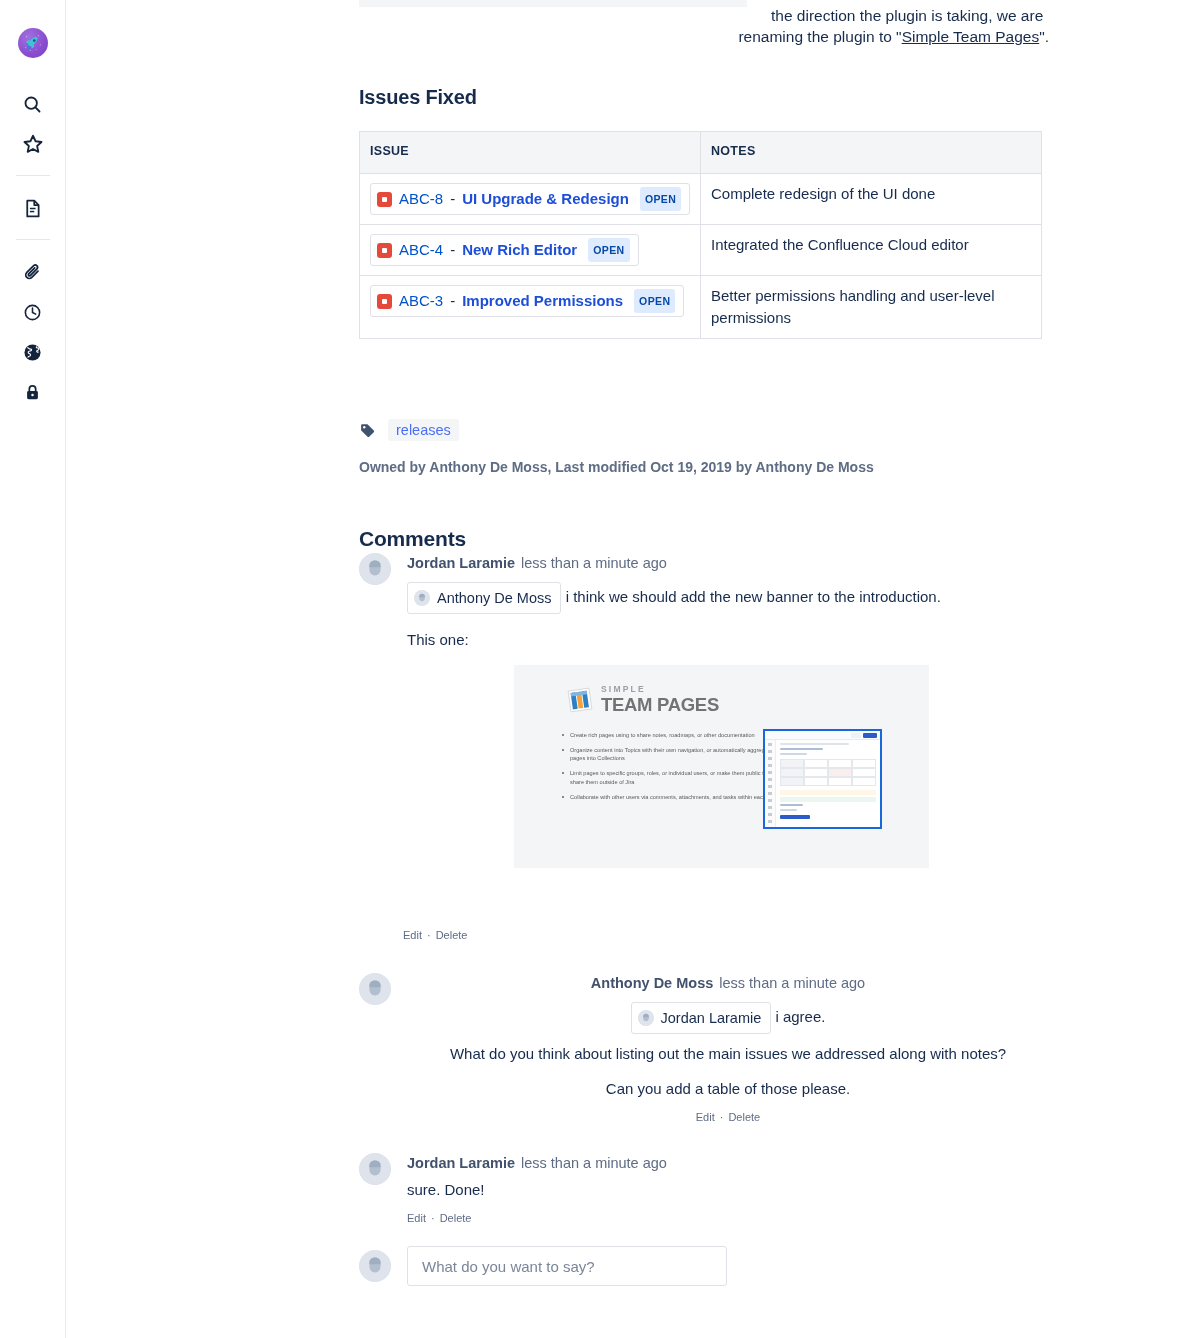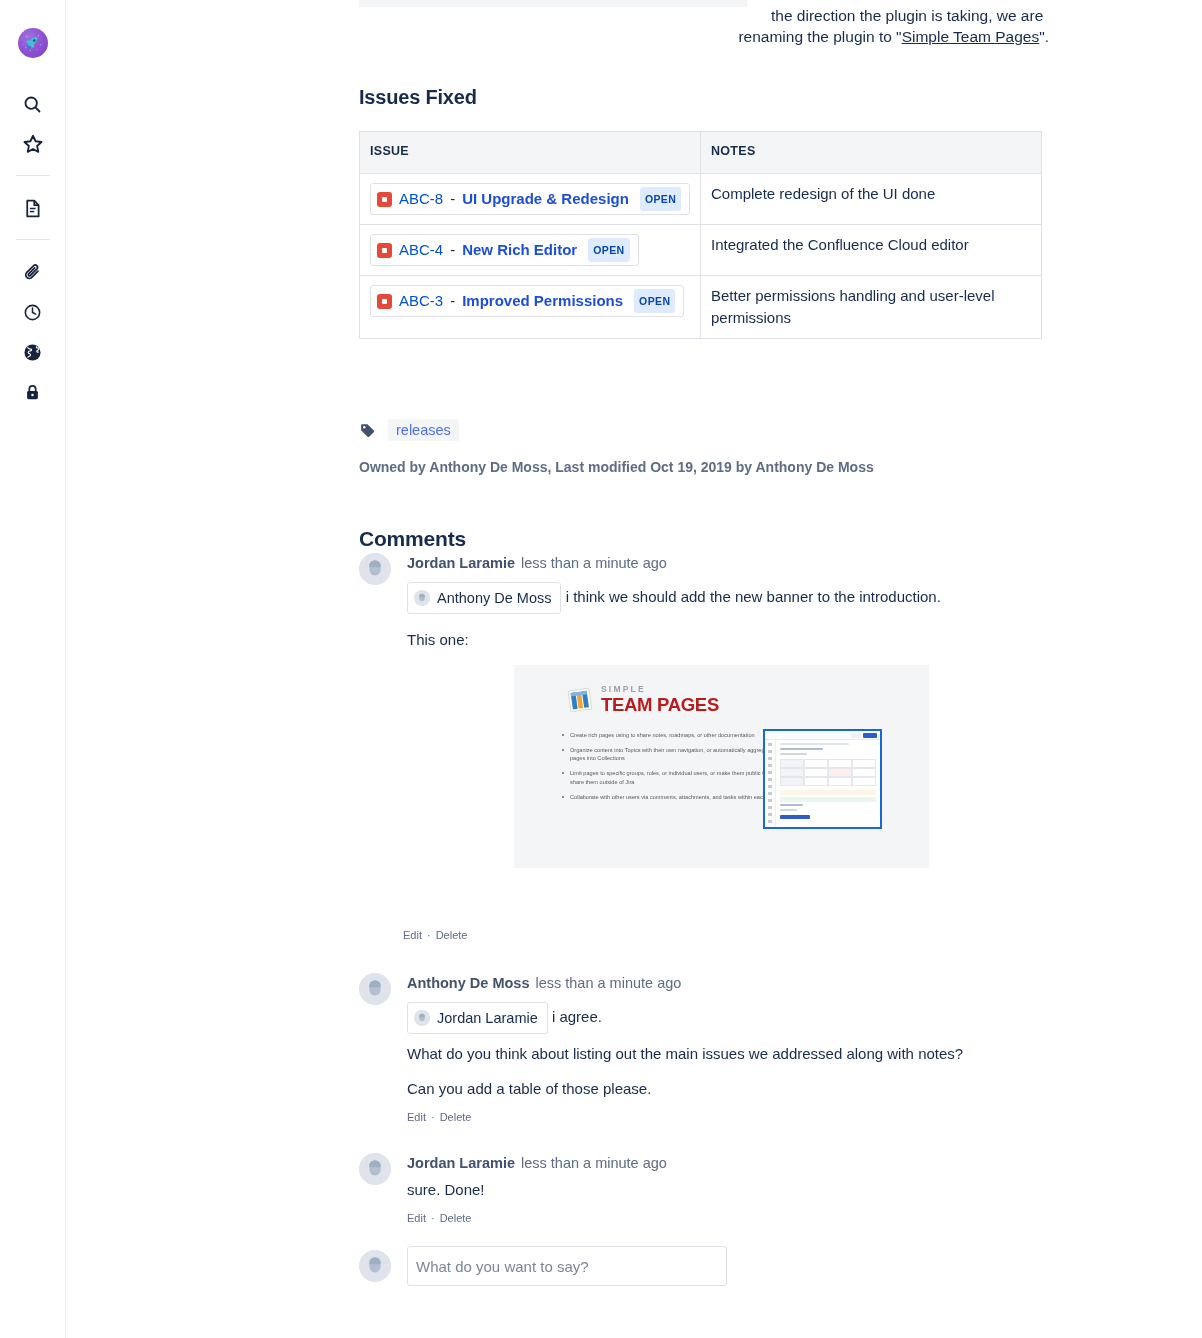--- a/index.html
+++ b/index.html
@@ -169,7 +169,7 @@
   }
   .banner .logo-team {
     font-size:18.5px; font-weight:bold; letter-spacing:-0.3px;
-    color:#b91c1c; display:block;
+    color:#737373; display:block;
   }
   .banner ul {
     position:absolute; left:48px; top:66px; width:218px;

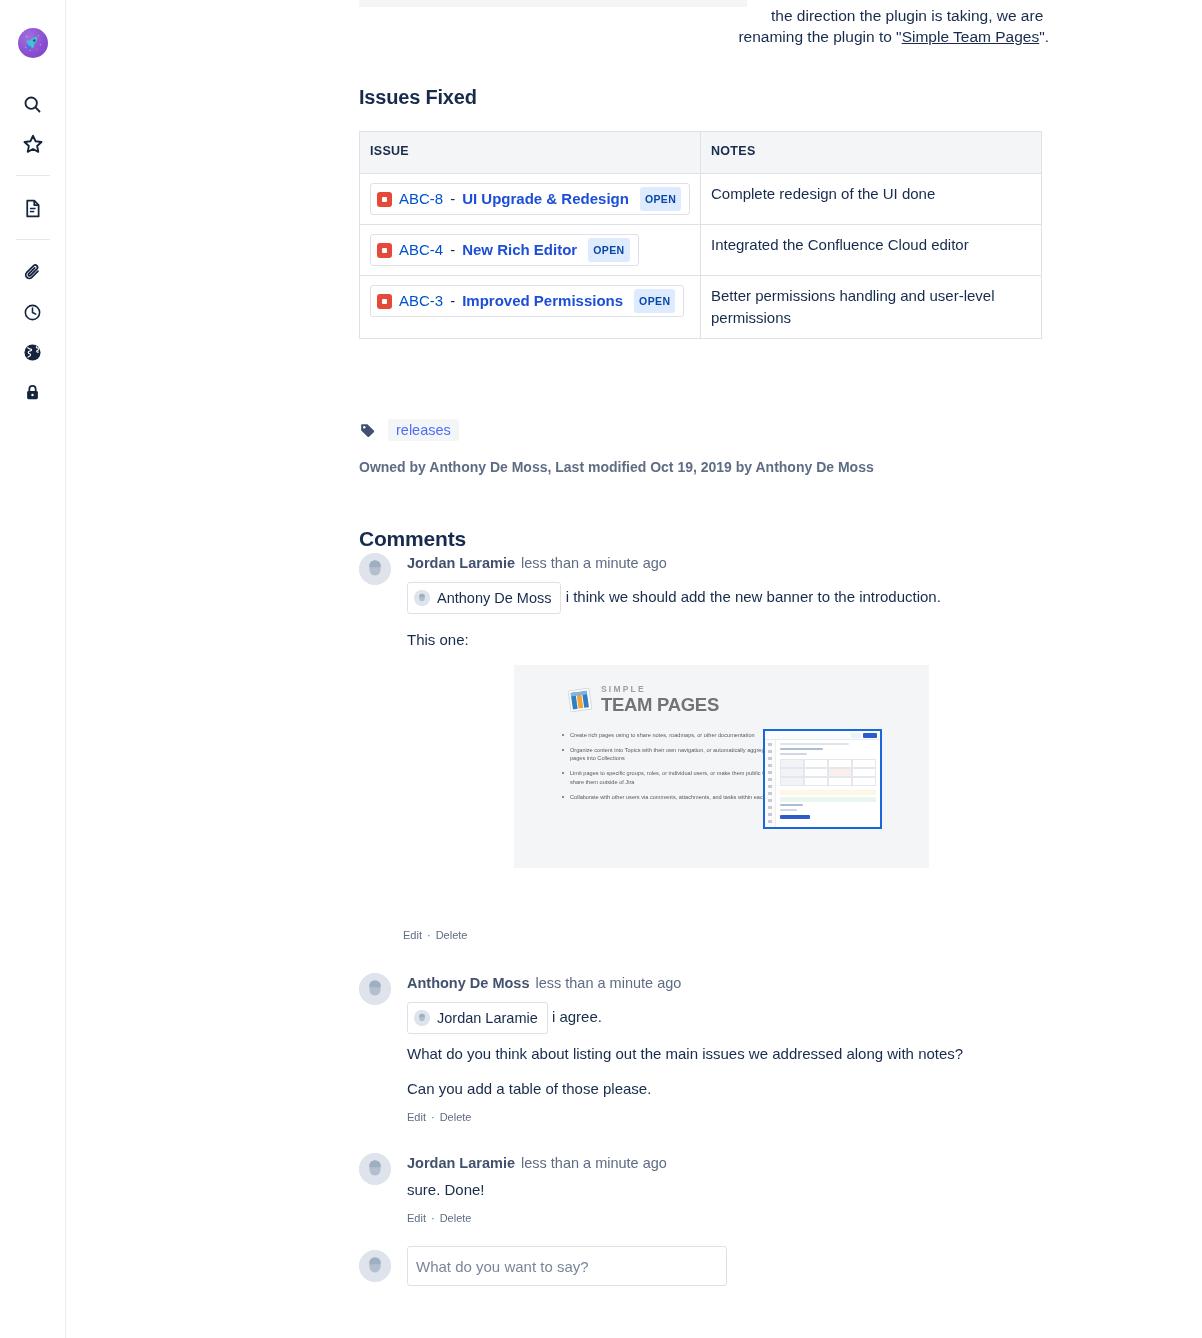--- a/index.html
+++ b/index.html
@@ -470,7 +470,7 @@
     <a>Edit</a><span class="dot">·</span><a>Delete</a>
   </div>
 
-  <div class="comment" style="position:absolute; left:293px; top:973px; width:690px;">
+  <div class="comment" style="position:absolute; left:293px; top:973px; width:690px;text-align:center;">
     <span class="avatar">
       <svg width="32" height="32" viewBox="0 0 32 32">
         <circle cx="16" cy="16" r="16" fill="#DFE4EC"></circle>

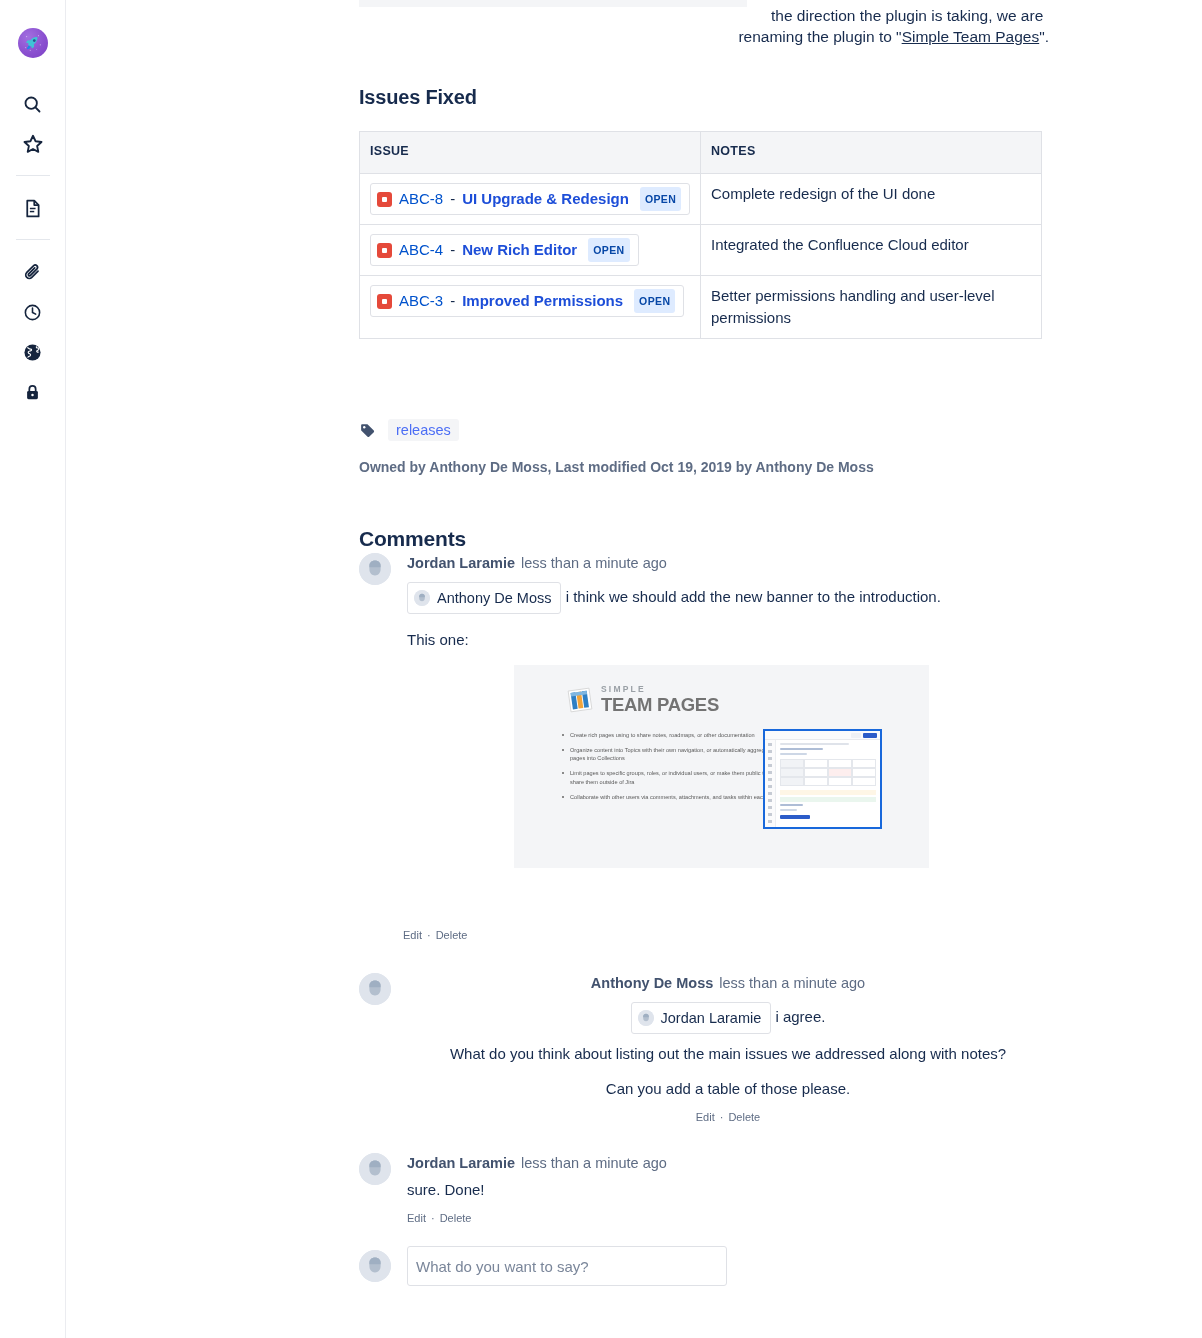--- a/index.html
+++ b/index.html
@@ -147,7 +147,7 @@
   .reply-box {
     width:320px; height:40px; border:1px solid #DFE1E6; border-radius:3px;
     background:#fff; font-size:15px; color:#7A869A;
-    padding:0 8px; font-family:"Liberation Sans", sans-serif;
+    padding:0 14px; font-family:"Liberation Sans", sans-serif;
     outline:none;
   }
   .reply-box::placeholder { color:#7A869A; }

